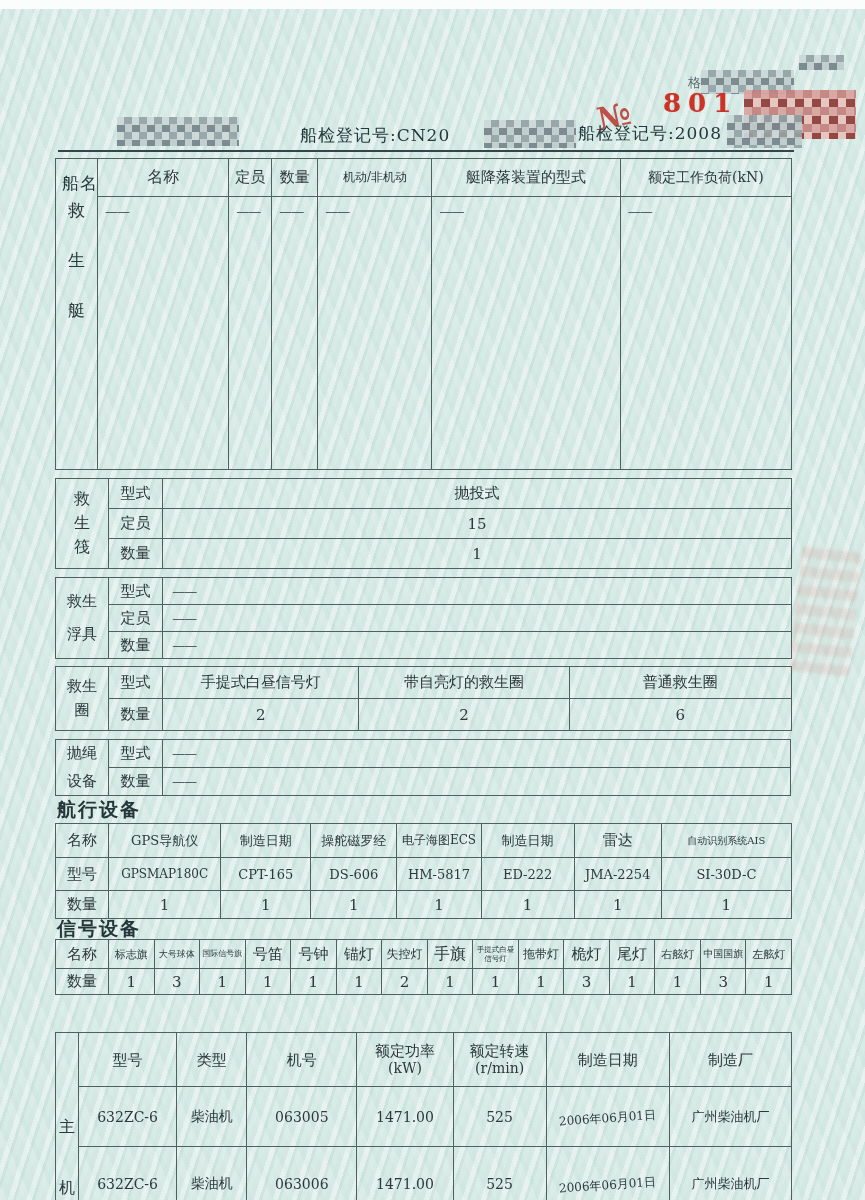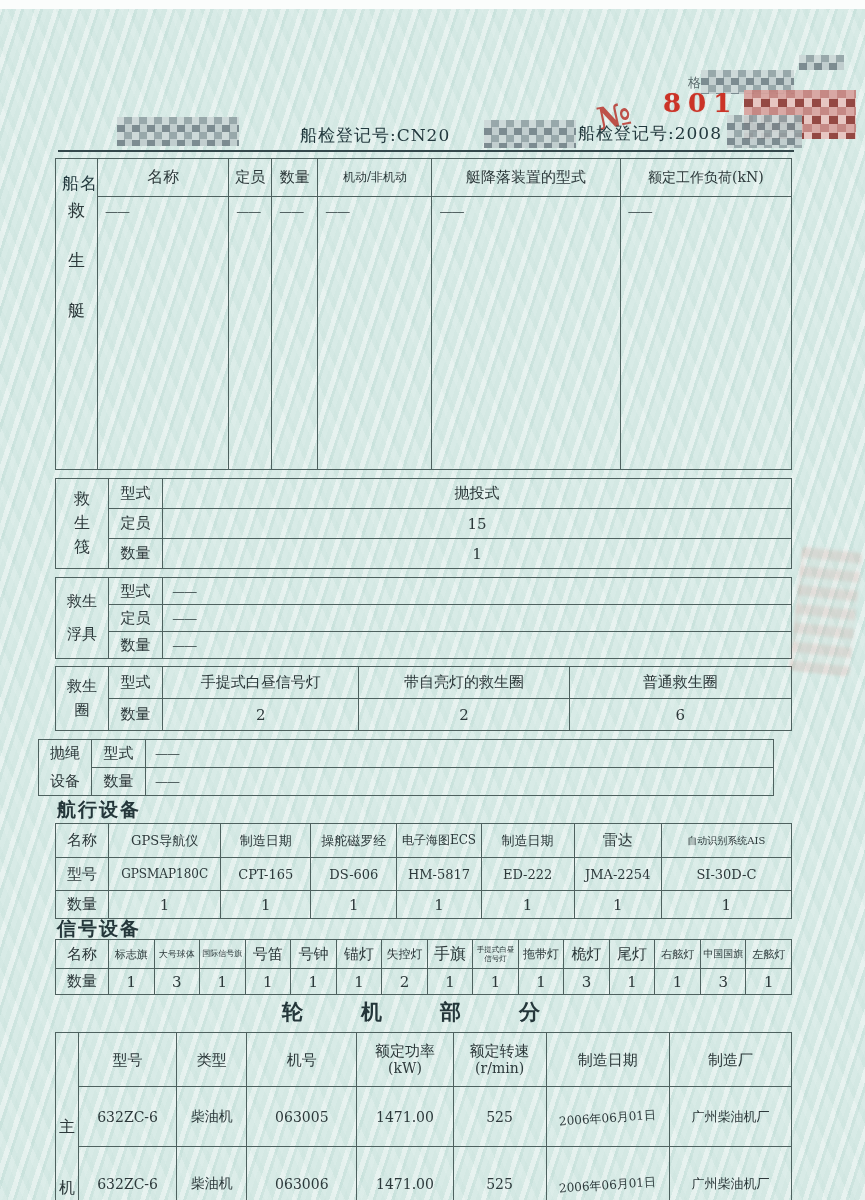--- a/index.html
+++ b/index.html
@@ -205,7 +205,7 @@
   </tbody>
     </table>
 
-  <table style="left:38px; top:739px; width:600px;">
+  <table style="left:55px; top:739px; width:600px;">
     <colgroup>
         <col style="width:53px">
         <col style="width:54px">

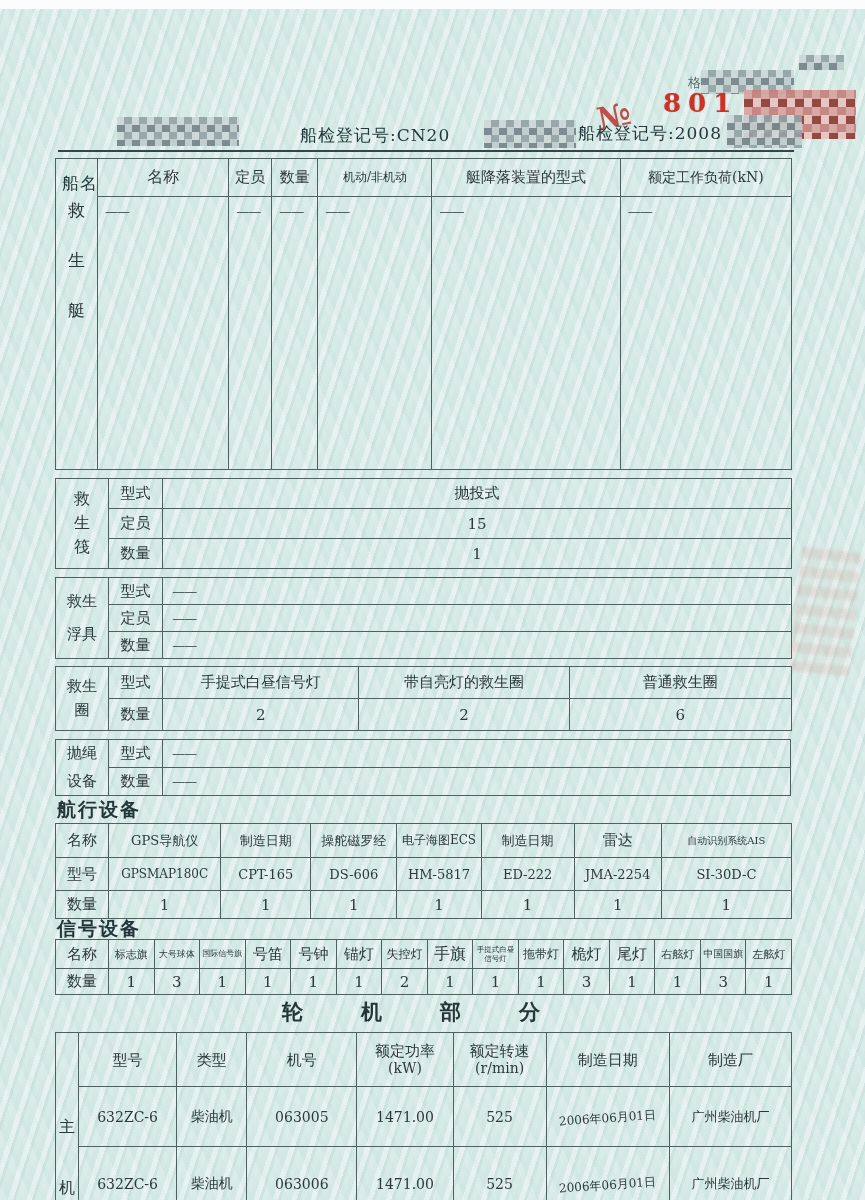--- a/index.html
+++ b/index.html
@@ -320,7 +320,6 @@
   </tbody>
     </table>
 
-  <div class="abs engine-title" style="left:282px; top:998px;">轮机部分</div>
   <table style="left:55px; top:1032px; width:737px;">
     <colgroup>
         <col style="width:23px">

